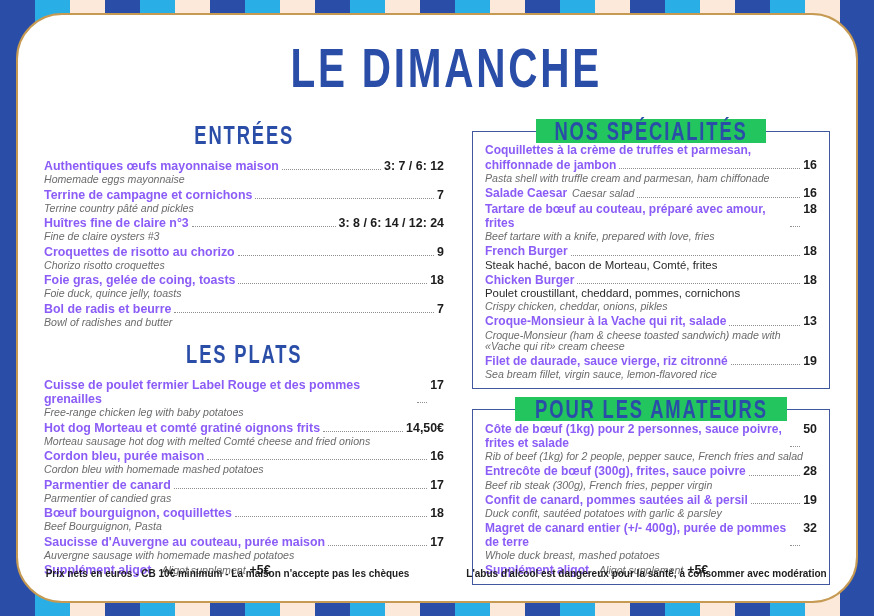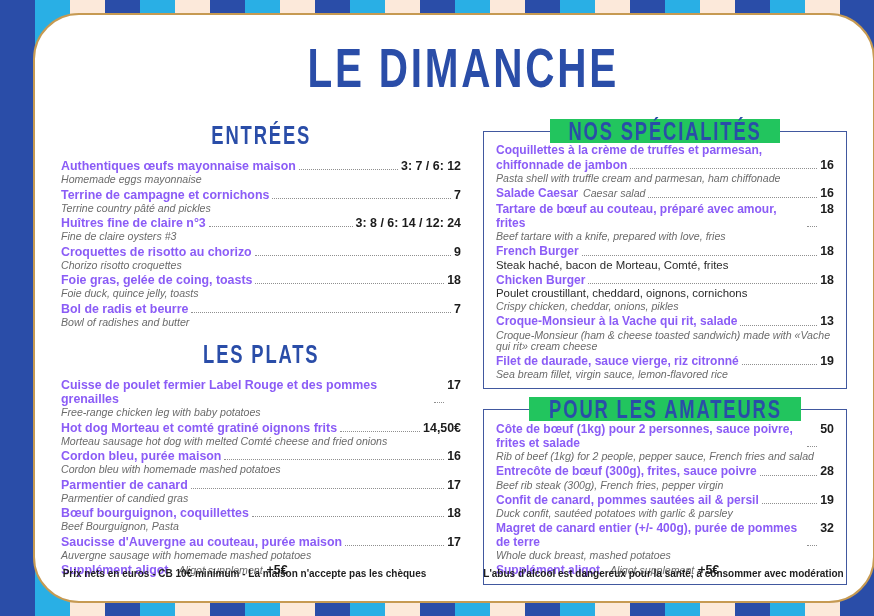--- a/index.html
+++ b/index.html
@@ -10,7 +10,7 @@
       #2a4da8 0 35px, #29afe5 35px 70px, #fce9da 70px 105px);
   }
   .card {
-    position:absolute; left:33px; top:13px; width:842px; height:590px;
+    position:absolute; left:16px; top:13px; width:842px; height:590px;
     background:#ffffff; border:2px solid #c69a52; border-radius:46px;
     overflow:hidden;
     padding-left:18px;

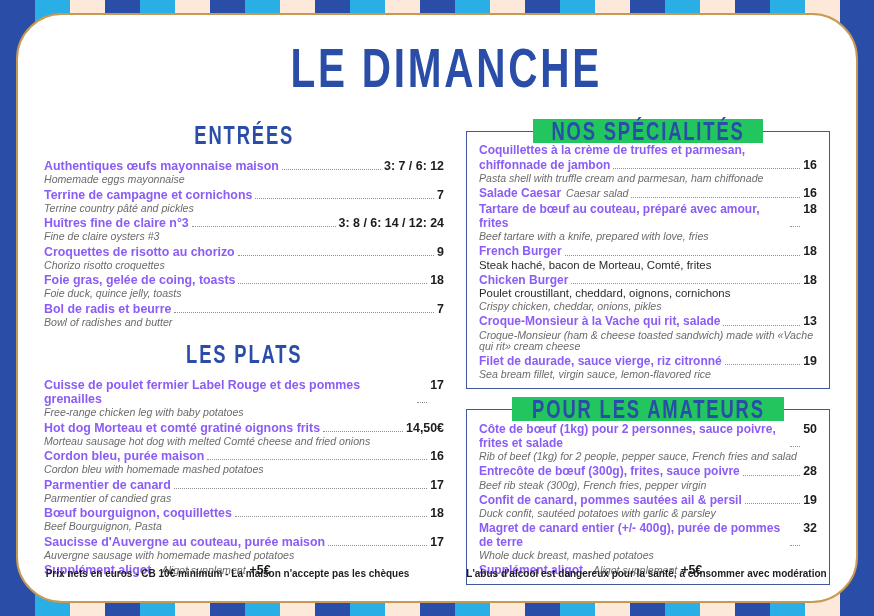--- a/index.html
+++ b/index.html
@@ -22,7 +22,7 @@
     white-space:nowrap;
   }
   .title-wrap .display { font-size:44px; line-height:50px; letter-spacing:3px; }
-  .cols { position:absolute; top:102px; left:26px; right:26px; display:flex; gap:22px; }
+  .cols { position:absolute; top:102px; left:26px; right:26px; display:flex; gap:28px; }
   .col-left  { width:400px; }
   .col-right { flex:1; min-width:0; }
 

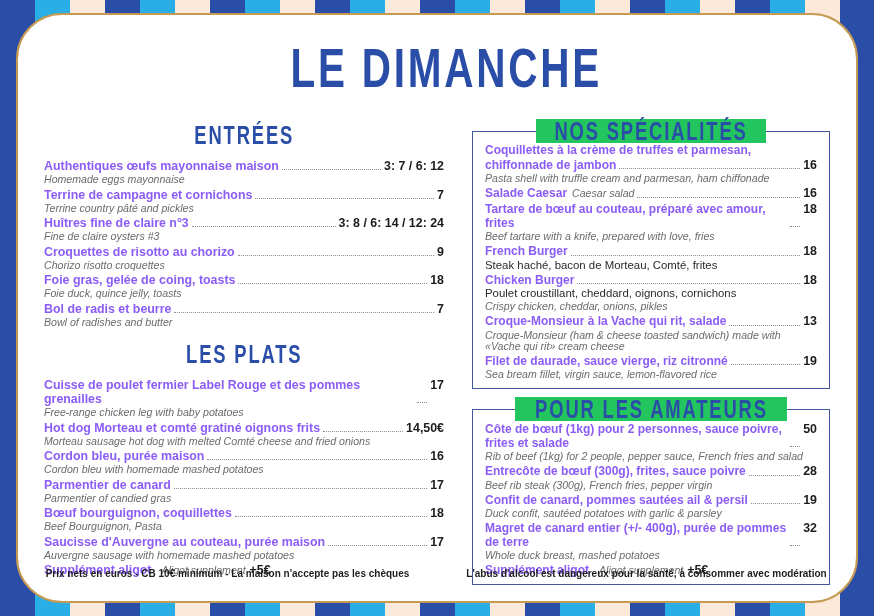--- a/index.html
+++ b/index.html
@@ -239,7 +239,7 @@
               <span class="dots"></span>
               <span class="pr">18</span>
             </div>
-            <div class="desc desc-reg">Poulet croustillant, cheddard, oignons, cornichons</div>
+            <div class="desc desc-reg">Poulet croustillant, cheddard, pommes, cornichons</div>
             <div class="desc">Crispy chicken, cheddar, onions, pikles</div>
           </div>
 

